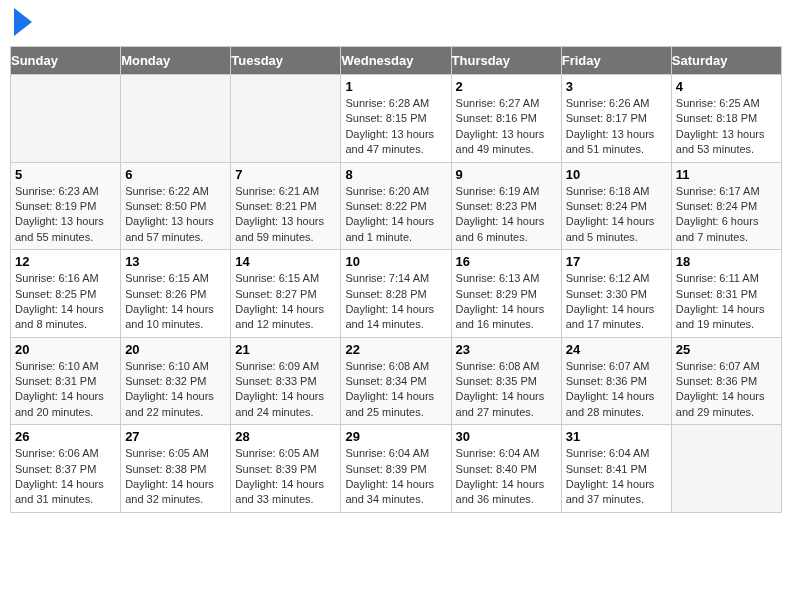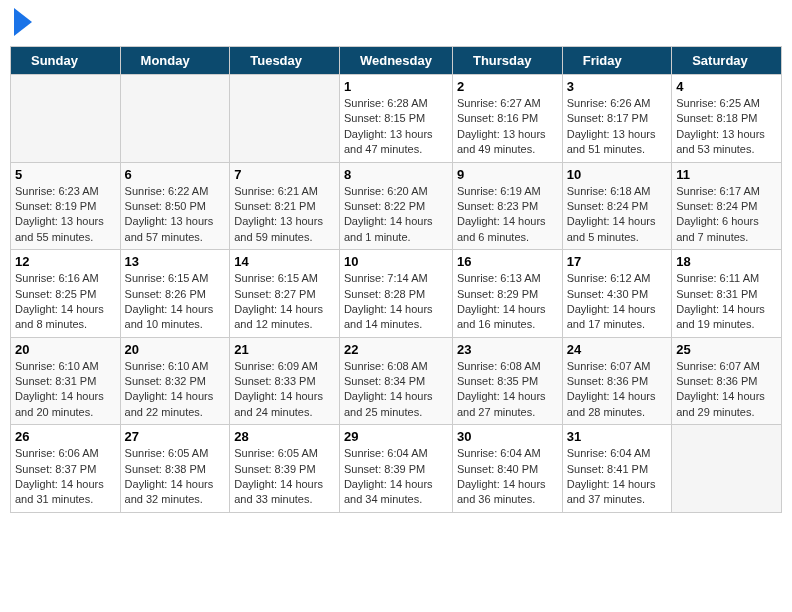--- a/index.html
+++ b/index.html
@@ -57,9 +57,9 @@
       font-size: 11px;
     }
     .calendar th {
-      background-color: #0c4a6e;
+      background-color: #737373;
       color: #fff;
-      padding: 6px 20px;
+      padding: 6px 0;
       text-align: left;
       font-size: 13px;
       font-weight: bold;

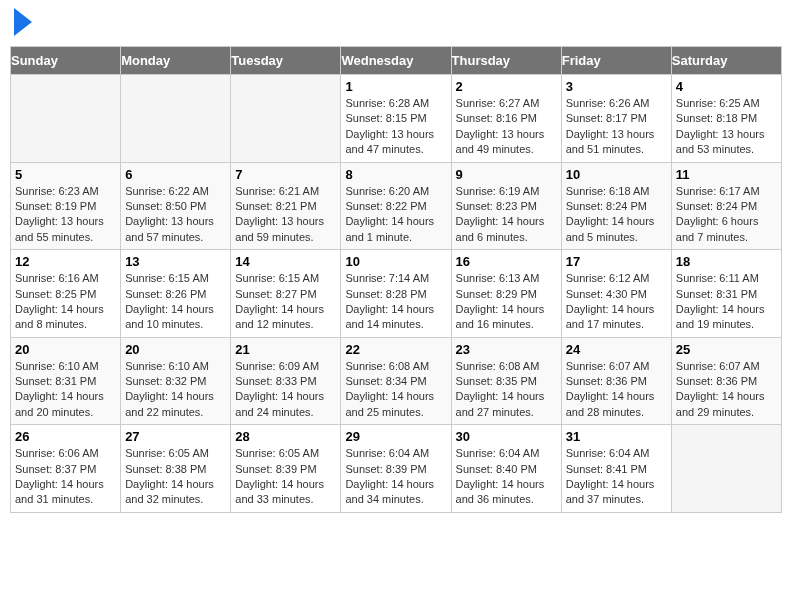--- a/index.html
+++ b/index.html
@@ -262,7 +262,7 @@
         <span class="day-number">17</span>
         <div class="day-info">
           <span>Sunrise: 6:12 AM</span><br>
-          <span>Sunset: 4:30 PM</span><br>
+          <span>Sunset: 3:30 PM</span><br>
           <span>Daylight: 14 hours and 17 minutes.</span>
         </div>
       </td>

